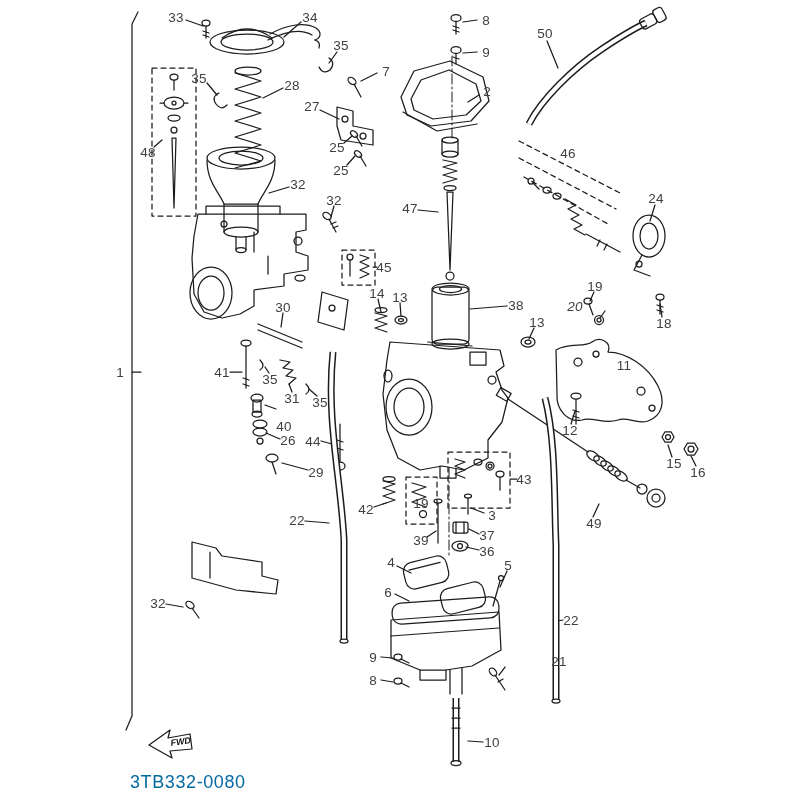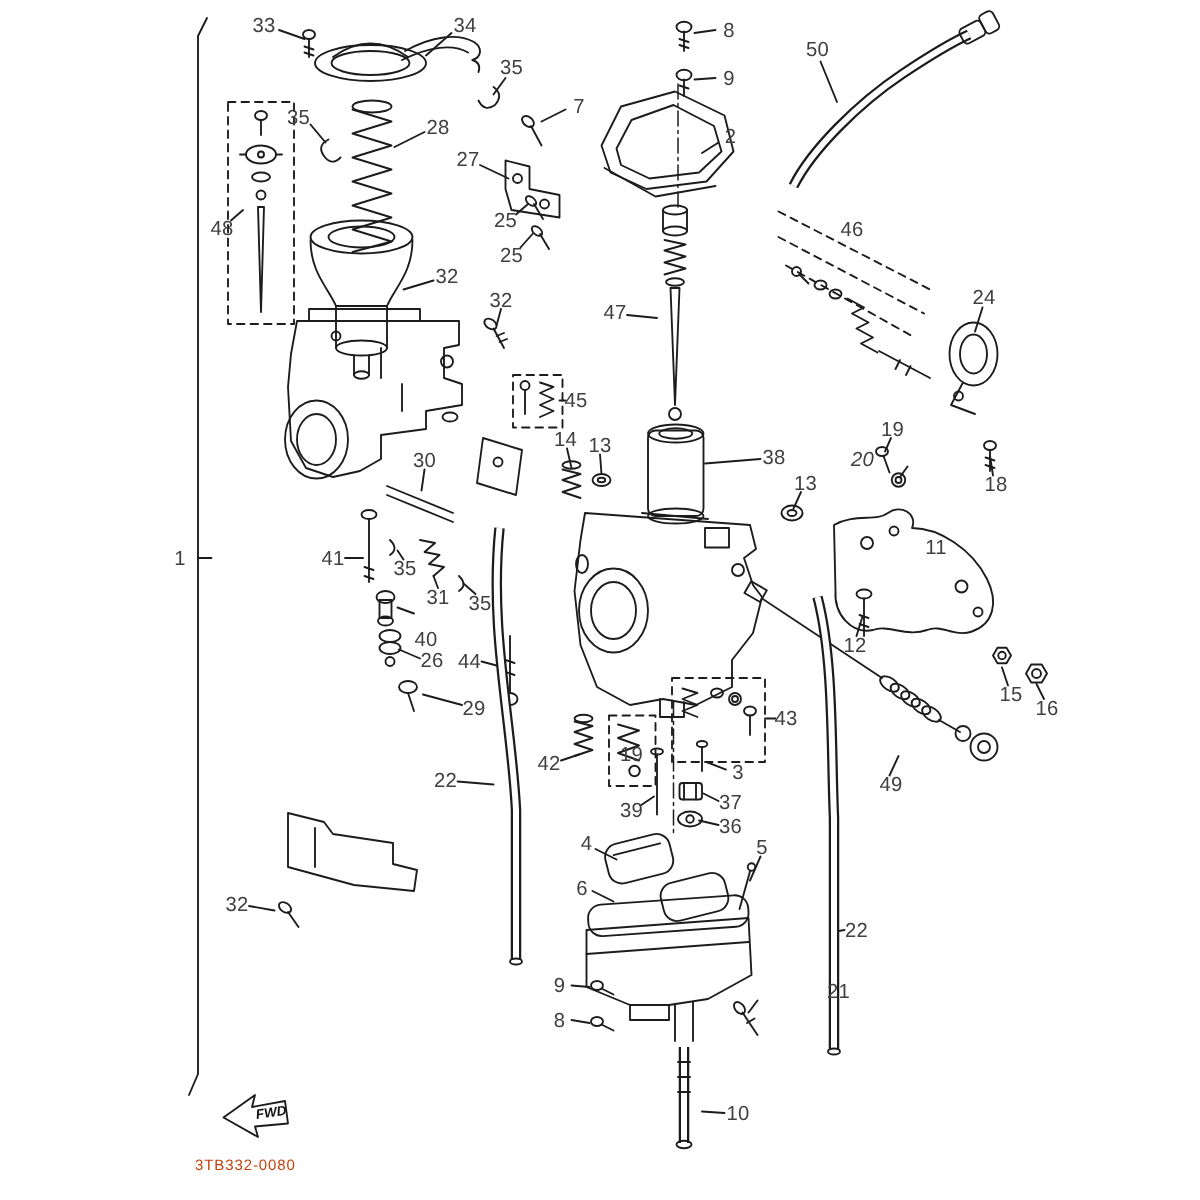--- a/index.html
+++ b/index.html
@@ -18,7 +18,7 @@
   #callout-layer{position:absolute;inset:0;pointer-events:none;}
   .callout{position:absolute;transform:translate(-50%,-50%);font-size:13.5px;
            color:#404040;letter-spacing:.2px;white-space:nowrap;}
-  #diagram-code{position:absolute;left:130px;top:772px;font-size:10px;color:#c2410c;
+  #diagram-code{position:absolute;left:130px;top:772px;font-size:18px;color:#0369a1;
                 letter-spacing:.6px;}
 </style>
 </head>

